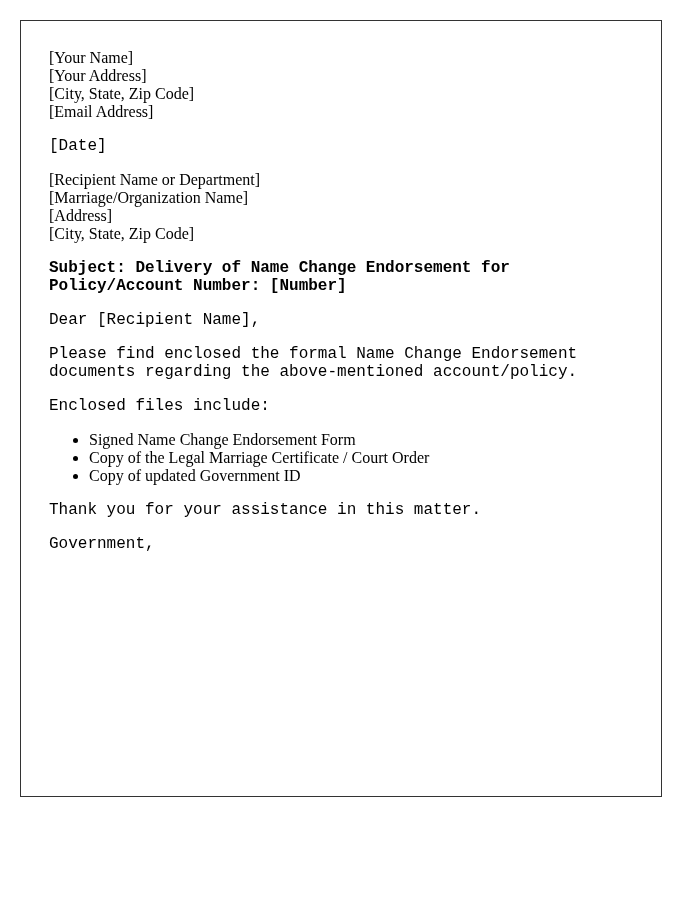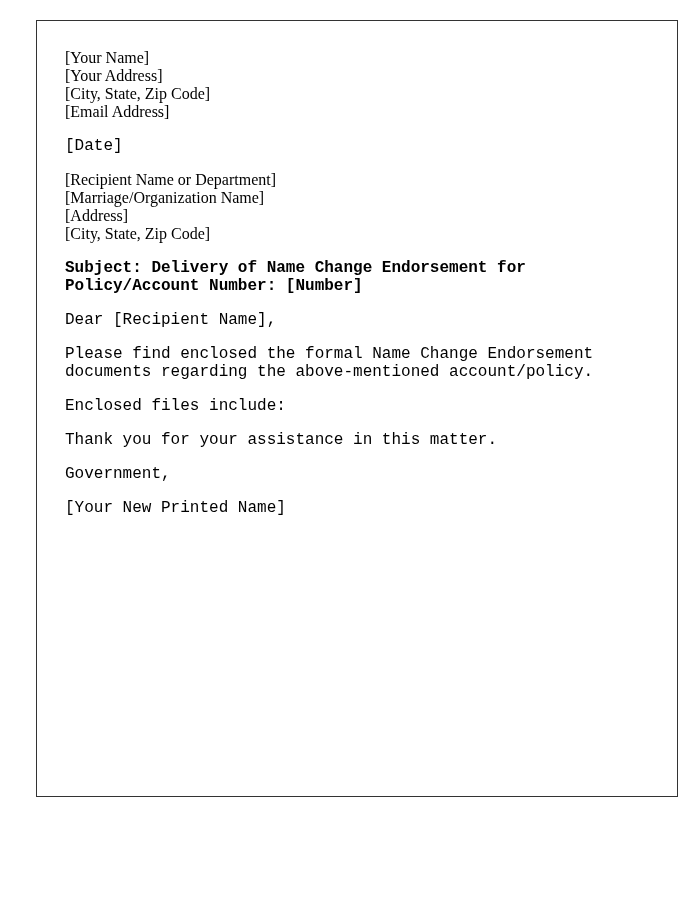--- a/index.html
+++ b/index.html
@@ -4,7 +4,7 @@
 <style>
   html, body { margin:0; padding:0; background:#fff; }
   body { width:700px; height:900px; position:relative; font-family:"Liberation Serif", serif; font-size:16px; color:#000; }
-  .letter { position:absolute; left:36px; top:20px; width:584px; height:719px; border:1px solid #333; padding:28px 28px 28px 28px; }
+  .letter { position:absolute; left:20px; top:20px; width:584px; height:719px; border:1px solid #333; padding:28px 28px 28px 28px; }
   .letter p { margin:16px 0 16px 0; line-height:18px;font-family:Liberation Mono, monospace; }
   .block { margin:0 0 16px 0; line-height:18px; }
   .block div { line-height:18px; }

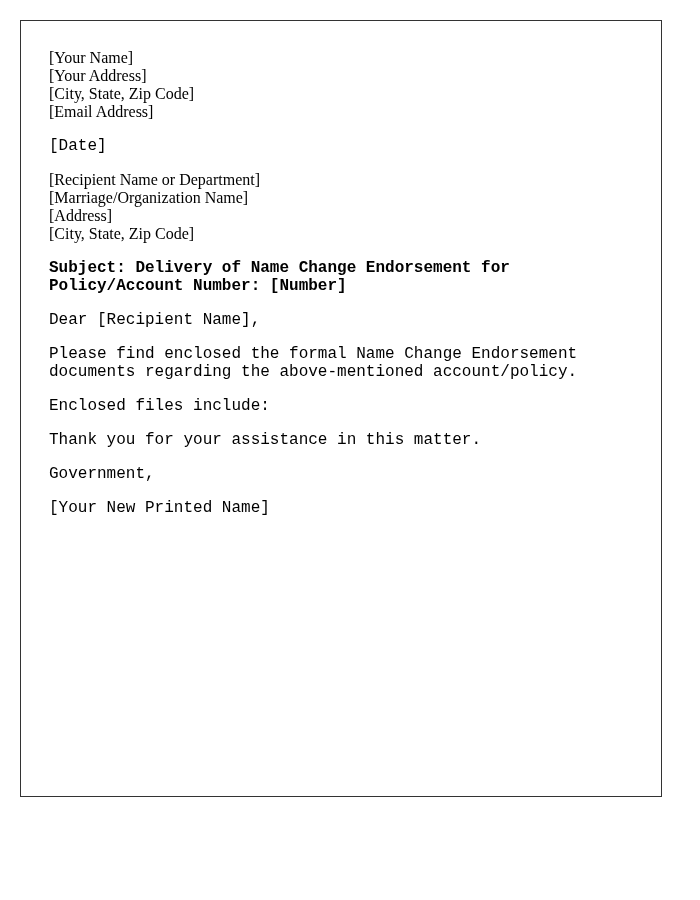--- a/index.html
+++ b/index.html
@@ -33,6 +33,11 @@
   <p>Dear [Recipient Name],</p>
   <p>Please find enclosed the formal Name Change Endorsement documents regarding the above-mentioned account/policy.</p>
   <p>Enclosed files include:</p>
+  <ul>
+    <li>Signed Name Change Endorsement Form</li>
+    <li>Copy of the Legal Marriage Certificate / Court Order</li>
+    <li>Copy of updated Government ID</li>
+  </ul>
   <p>Thank you for your assistance in this matter.</p>
   <p>Government,</p>
   <p>[Your New Printed Name]</p>

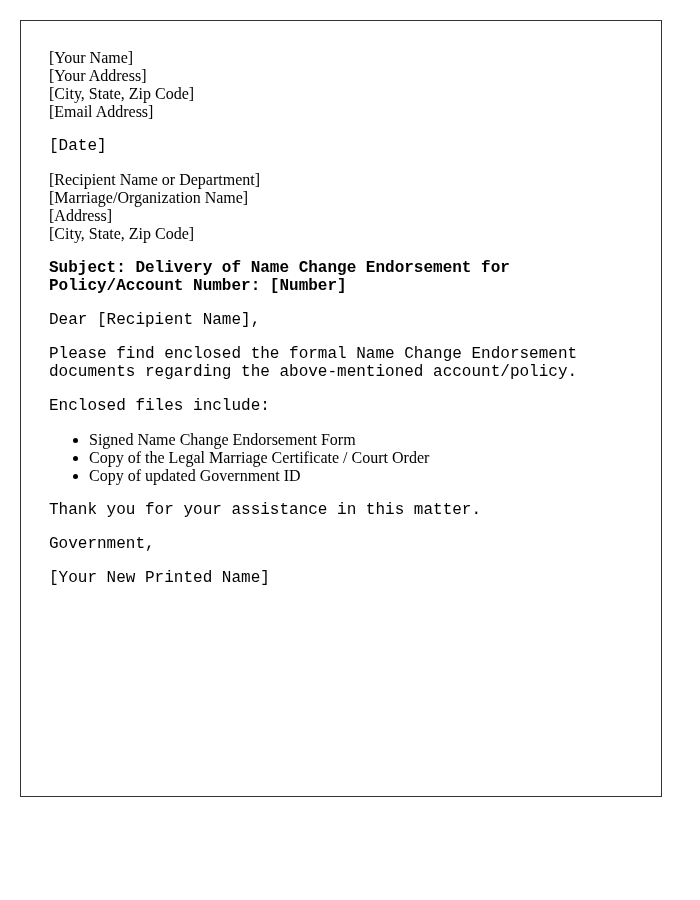--- a/index.html
+++ b/index.html
@@ -40,7 +40,6 @@
   </ul>
   <p>Thank you for your assistance in this matter.</p>
   <p>Government,</p>
-  <p>[Your New Printed Name]</p>
 </div>
 
 </body></html>

